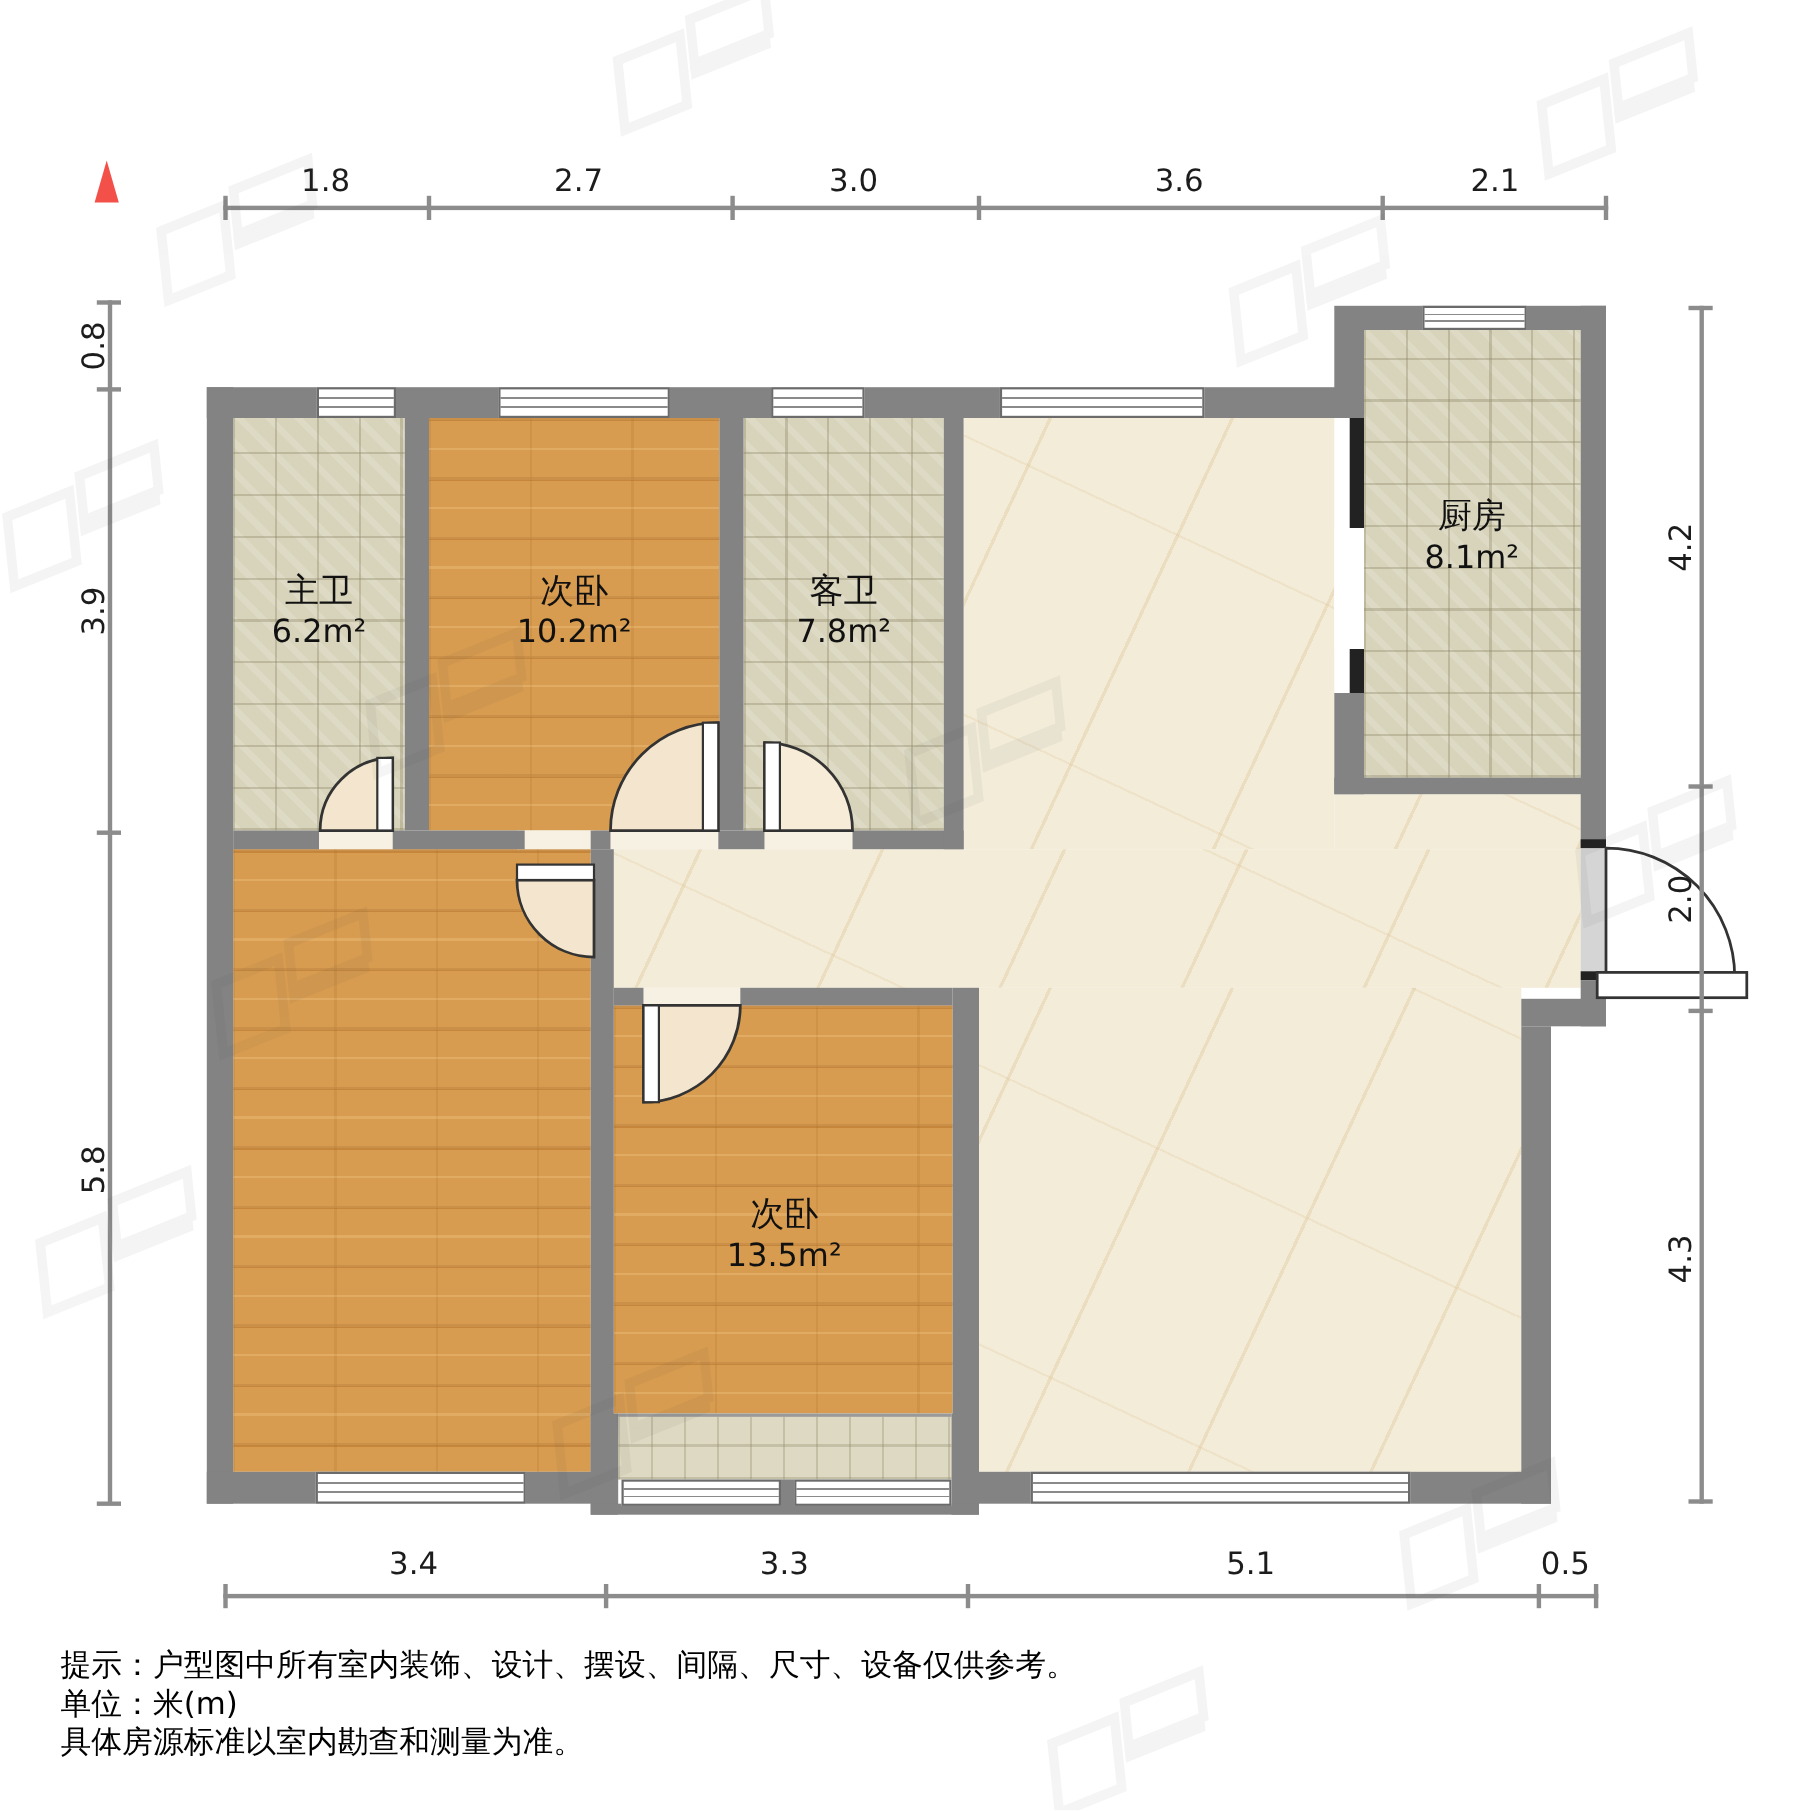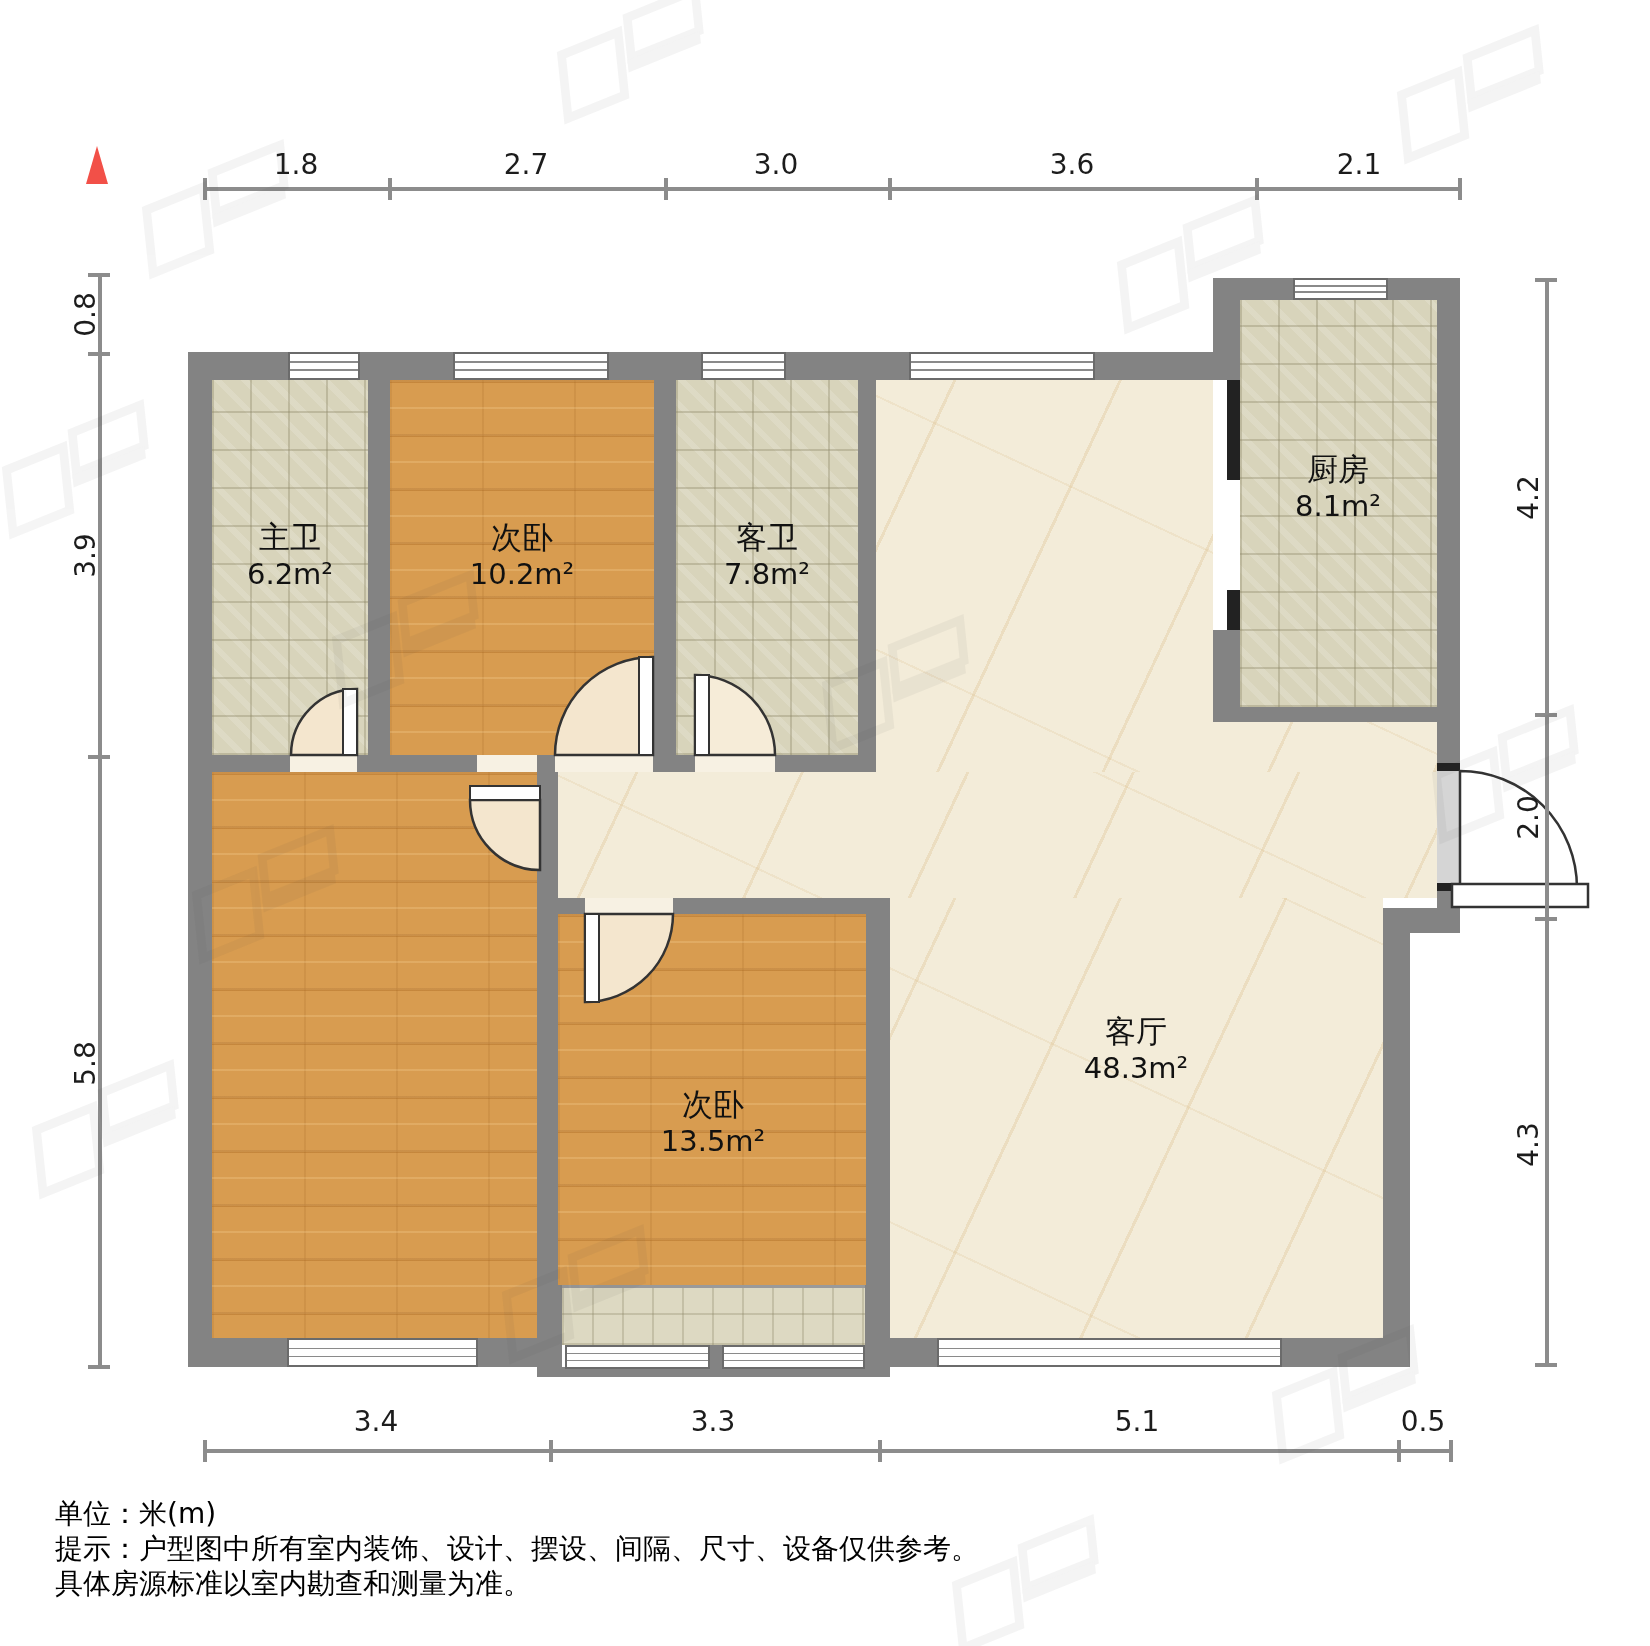--- a/index.html
+++ b/index.html
@@ -157,10 +157,6 @@
     <div class="rn">次卧</div>
     <div class="ra">13.5m²</div>
   </div>
-  <div class="room-label" style="left:1026px;top:1012px;">
-    <div class="rn">客厅</div>
-    <div class="ra">48.3m²</div>
-  </div>
 
   <div class="dimline" style="left:203px;top:187px;width:1259px;height:4px;"></div>
   <div class="tick" style="left:203px;top:178px;width:4px;height:22px;"></div>

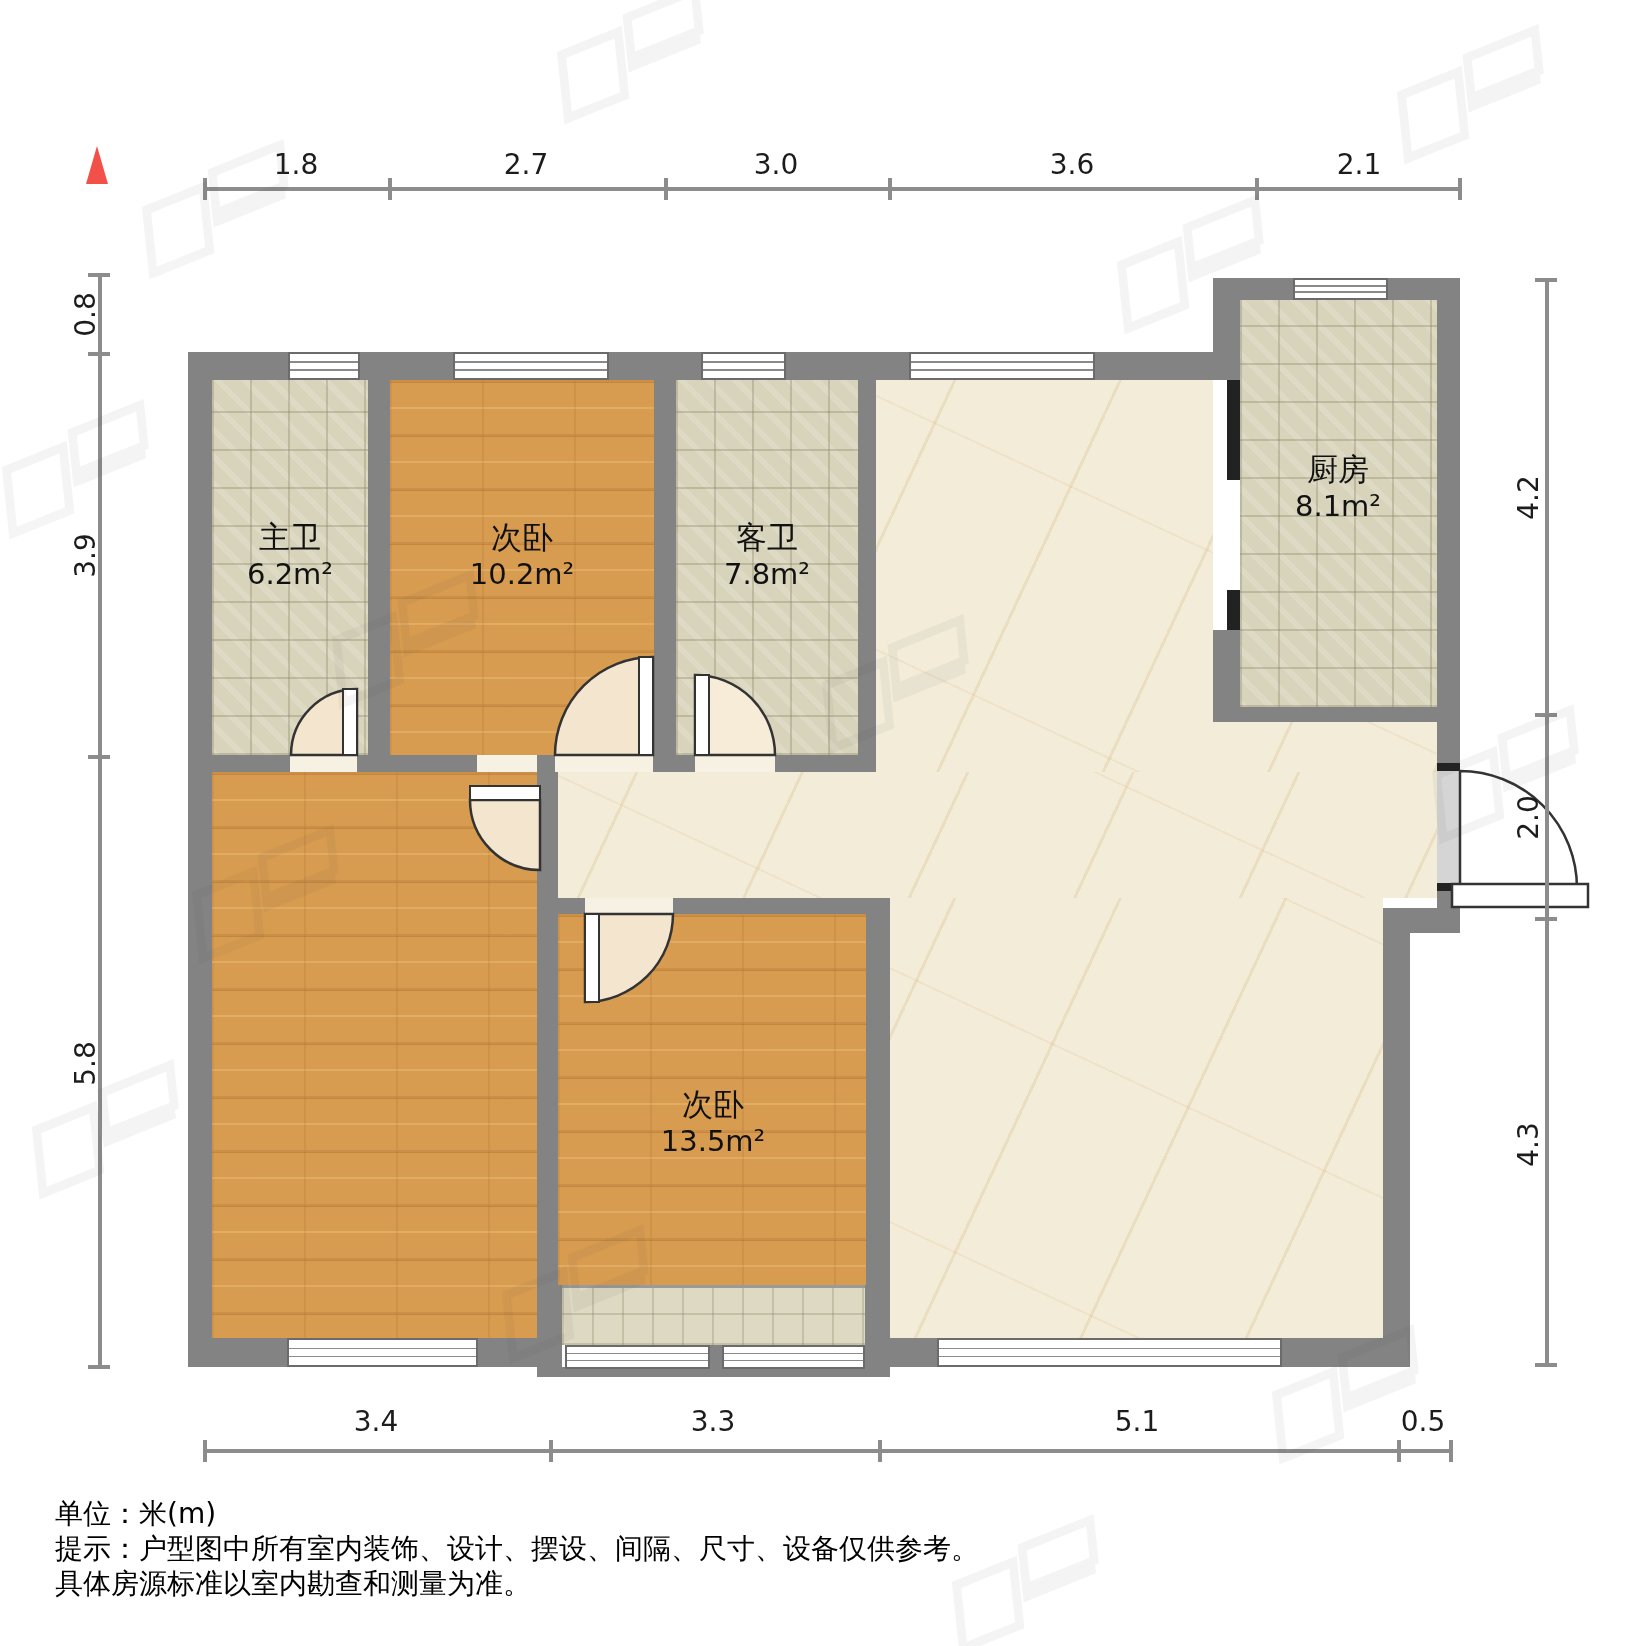--- a/index.html
+++ b/index.html
@@ -201,8 +201,8 @@
   <div class="dimlabel vert" style="left:1488px;top:1128px;">4.3</div>
 
   <div class="footer">
+    <div>提示：户型图中所有室内装饰、设计、摆设、间隔、尺寸、设备仅供参考。</div>
     <div>单位：米(m)</div>
-    <div>提示：户型图中所有室内装饰、设计、摆设、间隔、尺寸、设备仅供参考。</div>
     <div>具体房源标准以室内勘查和测量为准。</div>
   </div>
 

